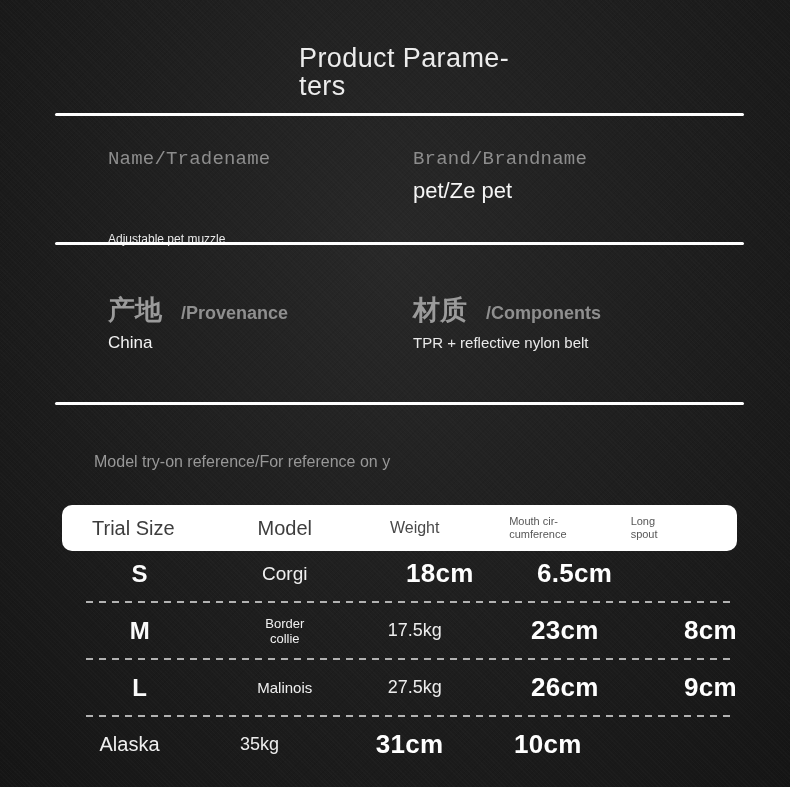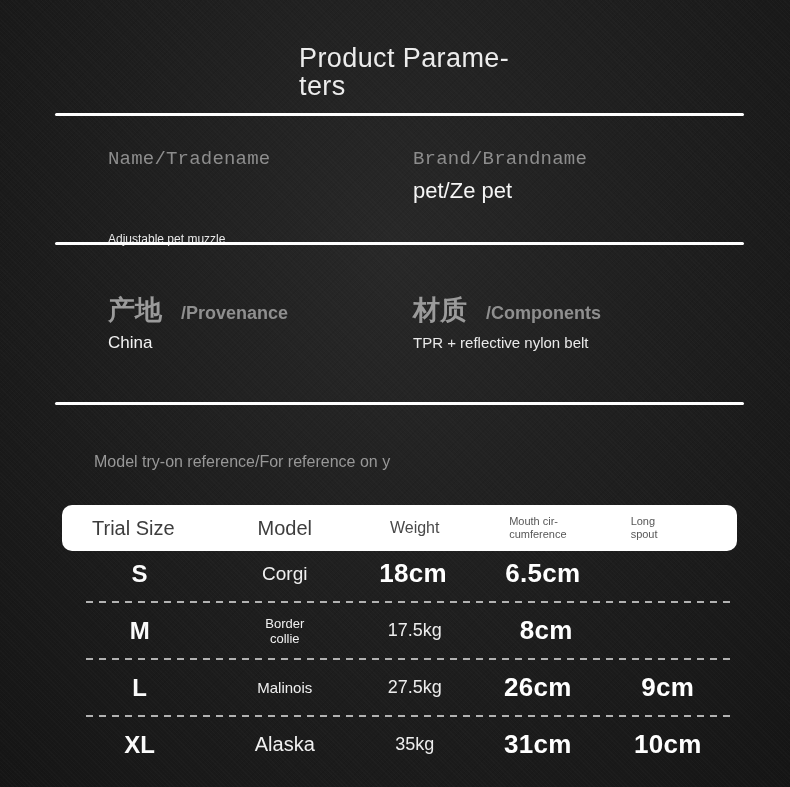--- a/index.html
+++ b/index.html
@@ -79,7 +79,7 @@
   .m-r2{font-size:15px;}
   .m-r3{font-size:20px;}
   .td-weight{font-size:18px;color:#ededed;}
-  .td-big{font-size:26px;font-weight:bold;color:#ffffff;letter-spacing:0.3px;}
+  .td-big{font-size:26px;font-weight:bold;color:#ffffff;letter-spacing:0.3px;text-align:right;}
 </style>
 </head>
 <body>

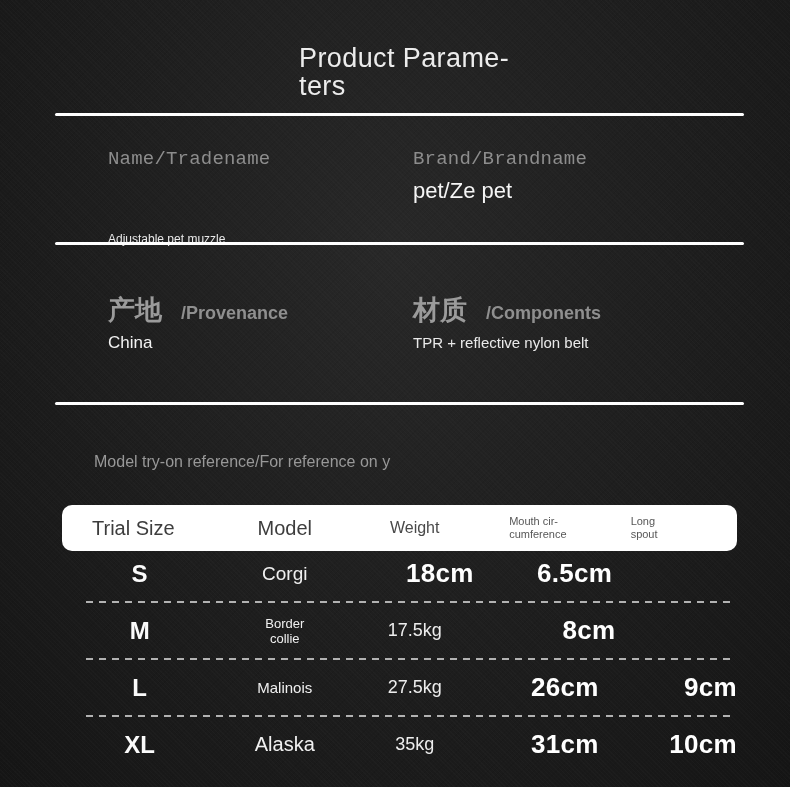--- a/index.html
+++ b/index.html
@@ -151,6 +151,7 @@
         <span class="ml">collie</span>
       </div>
       <div class="cell td td-weight c-weight">17.5kg</div>
+      <div class="cell td td-big c-mouth">23cm</div>
       <div class="cell td td-big c-spout">8cm</div>
     </div>
 

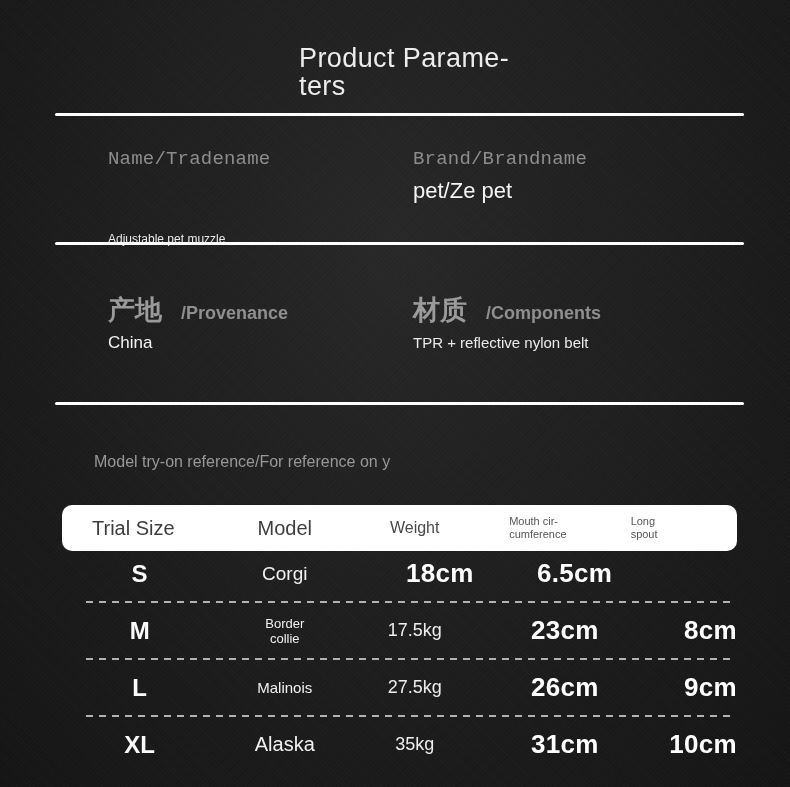--- a/index.html
+++ b/index.html
@@ -171,7 +171,6 @@
     <div class="dash-sep"></div>
 
     <div class="row">
-      <div class="cell td td-size c-size">XL</div>
       <div class="cell td td-model c-model m-r3">
         <span class="ml">Alaska</span>
 

